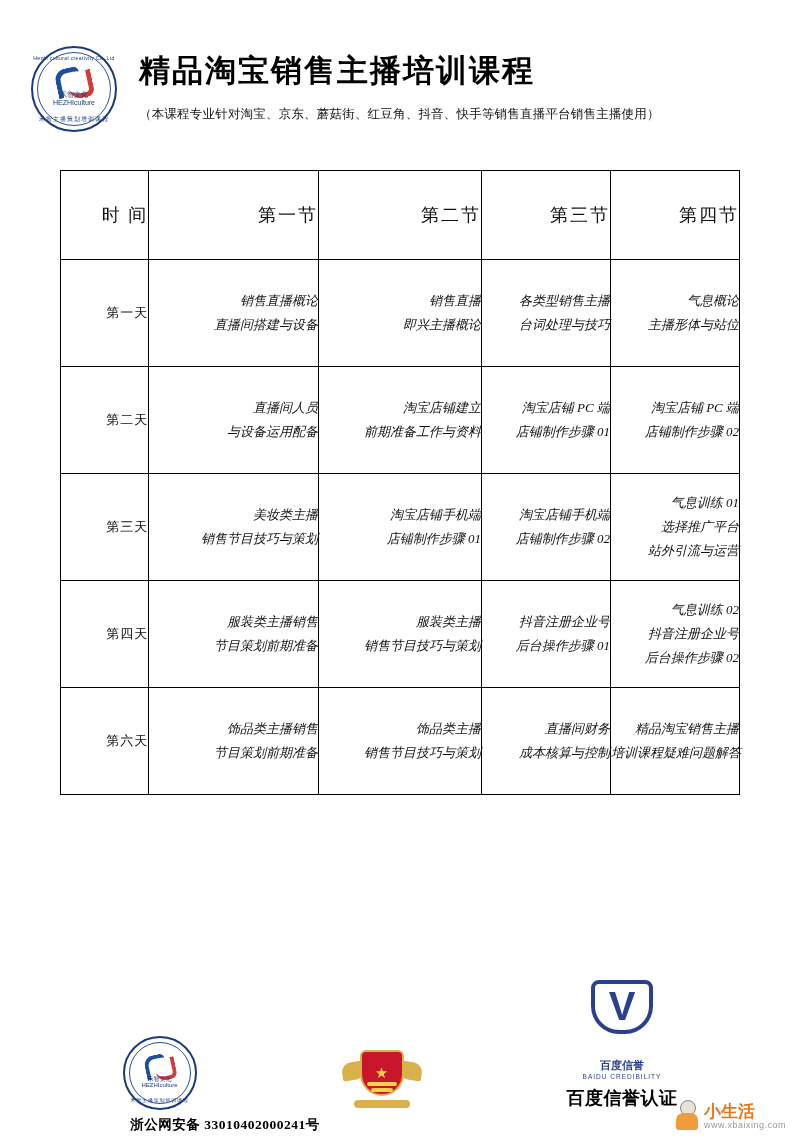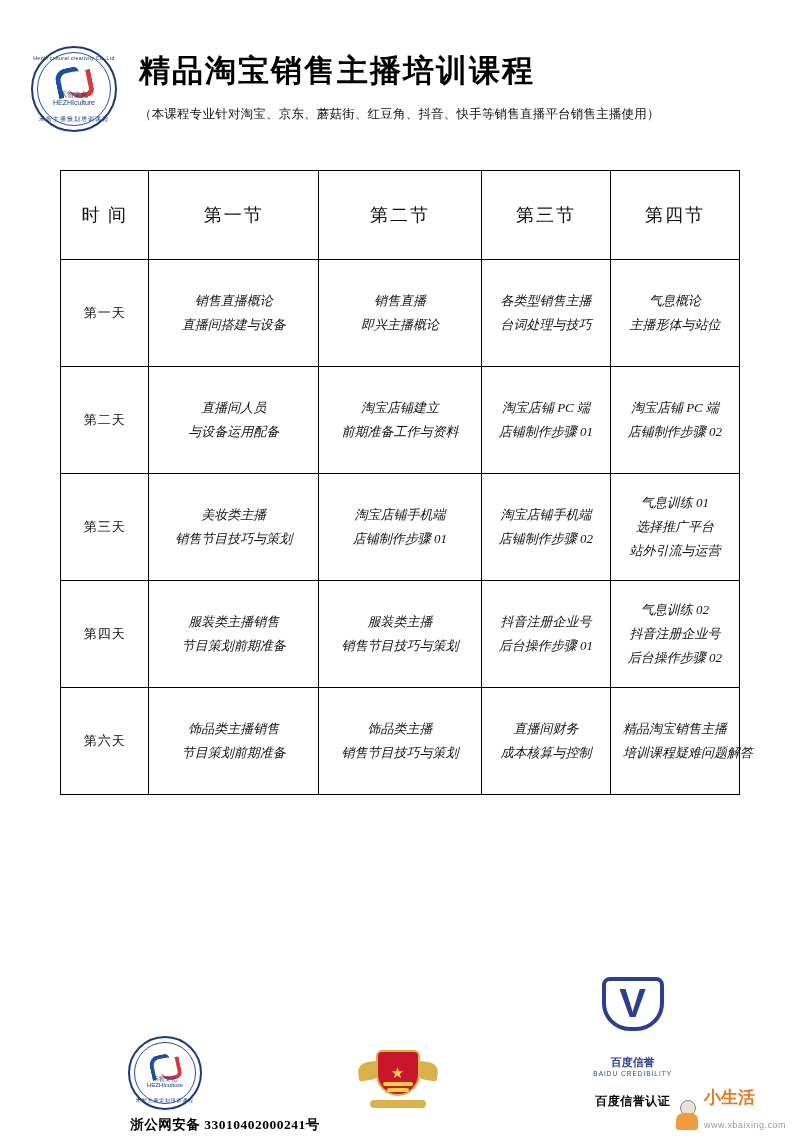--- a/index.html
+++ b/index.html
@@ -123,9 +123,9 @@
   table.schedule th,
   table.schedule td {
     border: 1px solid #000;
-    text-align: center;
+    text-align: right;
     vertical-align: middle;
-    padding: 10px 12px;
+    padding: 10px 0;
   }
   table.schedule thead th {
     font-size: 18px;

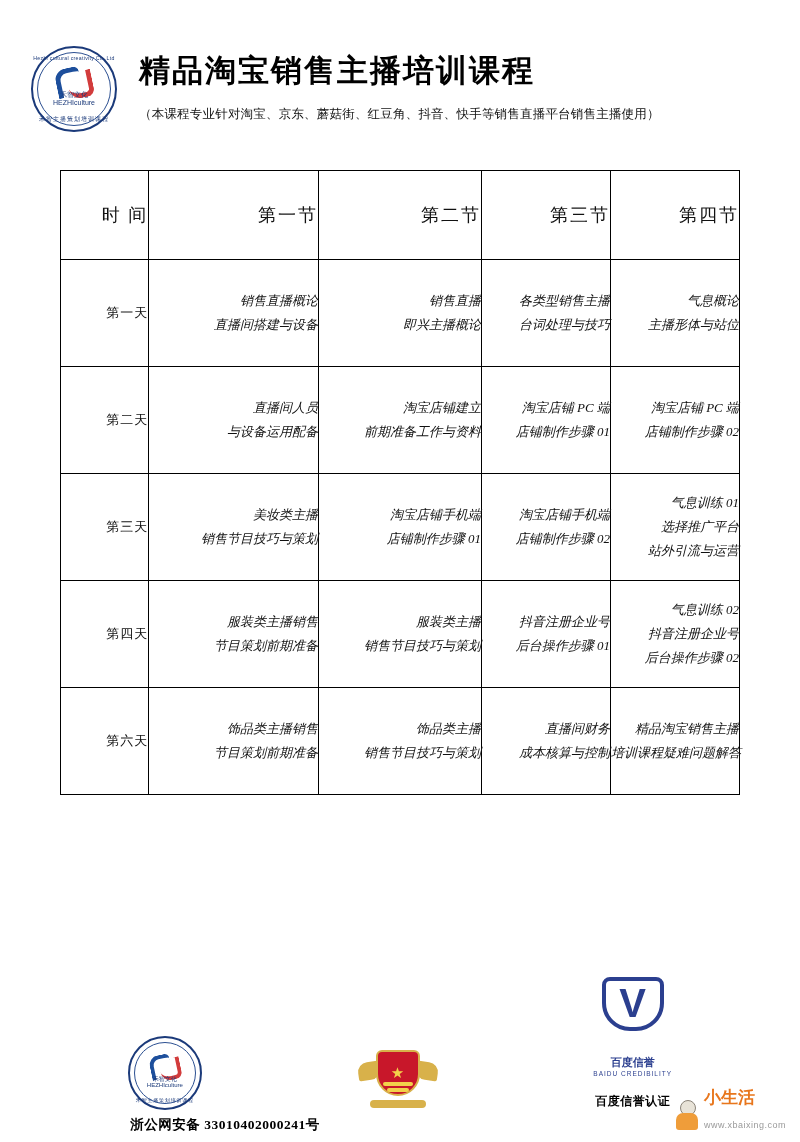--- a/index.html
+++ b/index.html
@@ -168,8 +168,8 @@
     font-family: "Liberation Sans", sans-serif;
   }
   .badge .cap {
-    margin-top: 16px;
-    font-size: 12px;
+    margin-top: 6px;
+    font-size: 18px;
     font-weight: bold;
     color: #000;
     font-family: "Liberation Serif", "DejaVu Serif", serif;

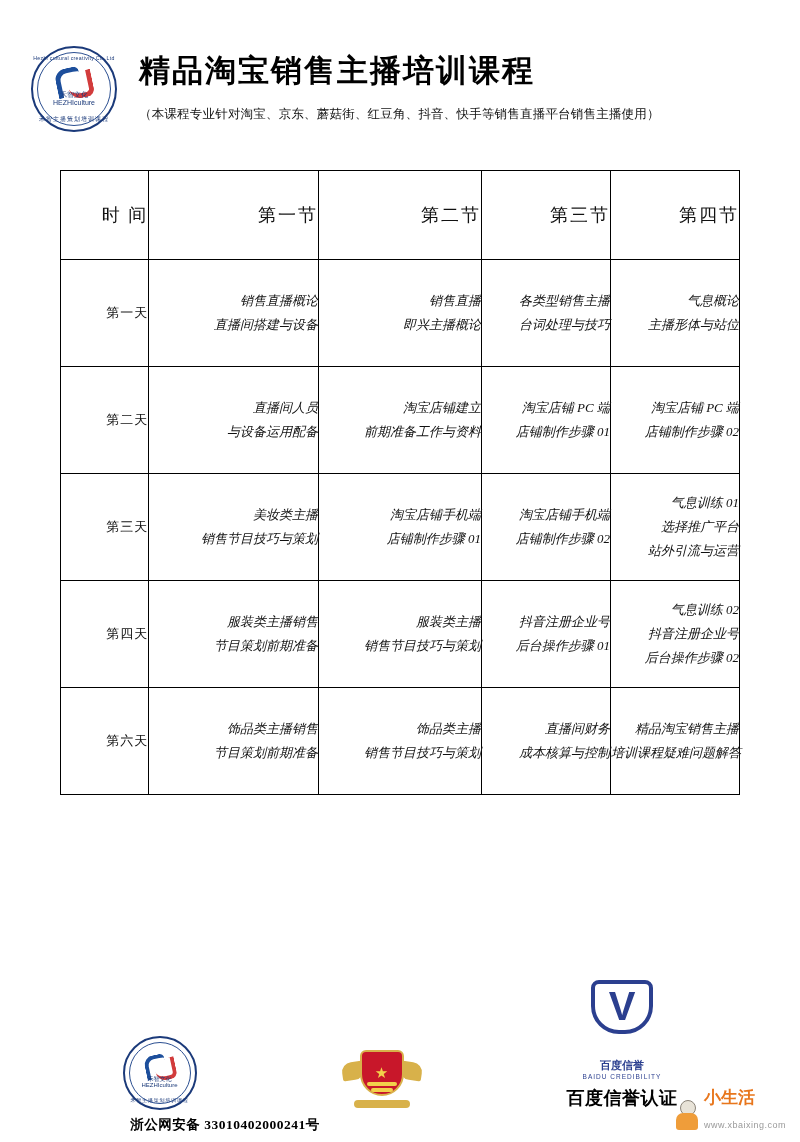--- a/index.html
+++ b/index.html
@@ -315,7 +315,6 @@
   .wm-text .en {
     font-size: 9px; color: #9a9a9a; letter-spacing: .5px;
     font-family: "Liberation Sans", sans-serif;
-    margin-top: 14px;
   }
 </style>
 </head>

